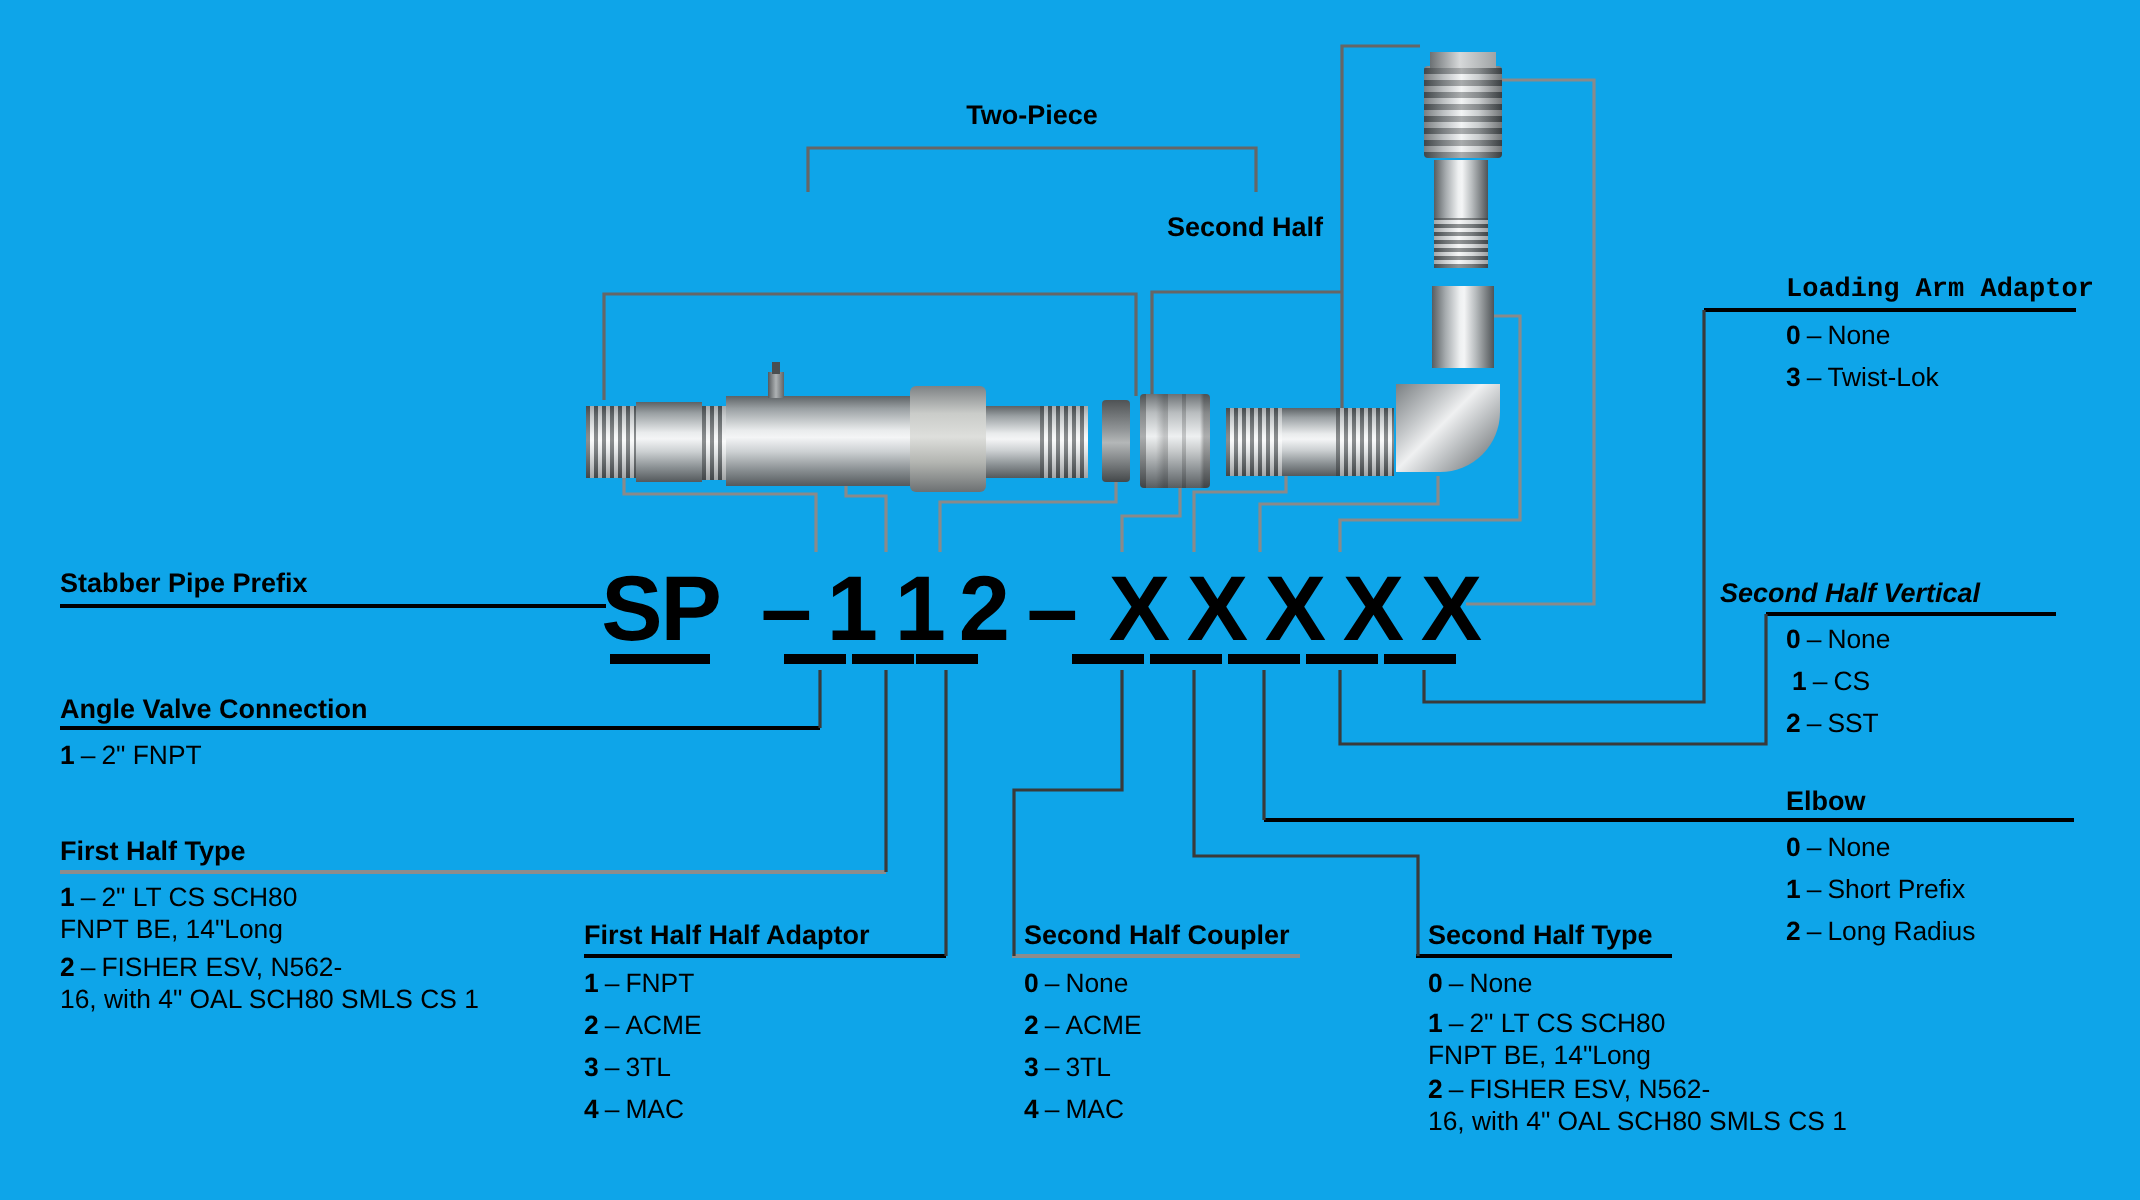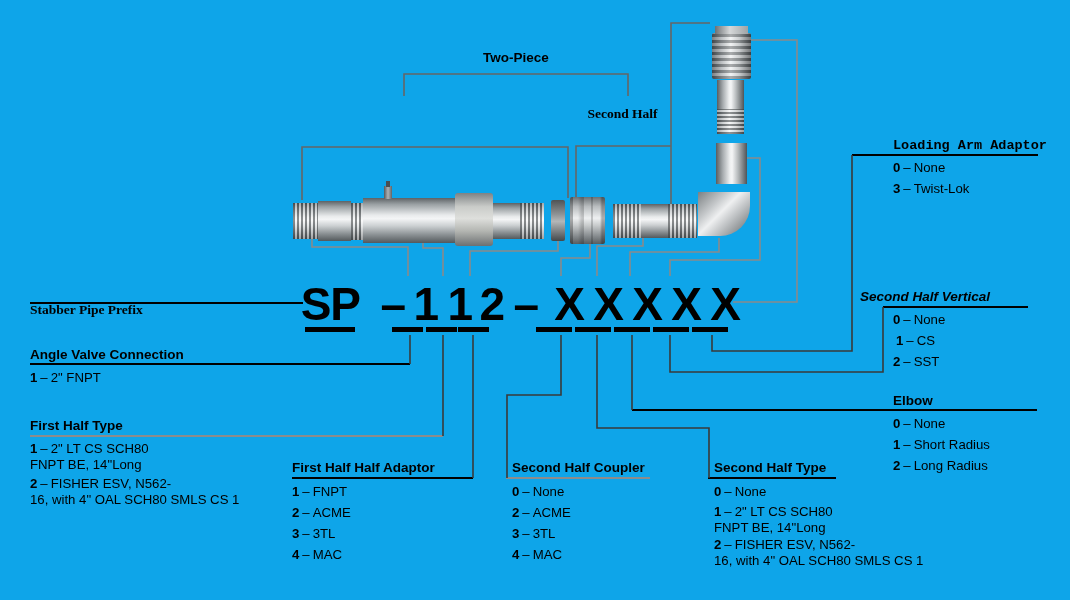--- a/index.html
+++ b/index.html
@@ -119,7 +119,7 @@
   <div class="abs toplabel" style="left:404px;top:50px;width:224px;">Two-Piece</div>
   <div class="abs toplabel" style="left:312px;top:103px;width:190px;">
   </div>
-  <div class="abs toplabel" style="left:545px;top:106px;width:155px;font-family:Liberation Serif, serif;">Second Half</div>
+  <div class="abs toplabel" style="left:545px;top:106px;width:155px;">Second Half</div>
 
   <div>
     <span class="pn-char" style="left:300px;">SP</span>

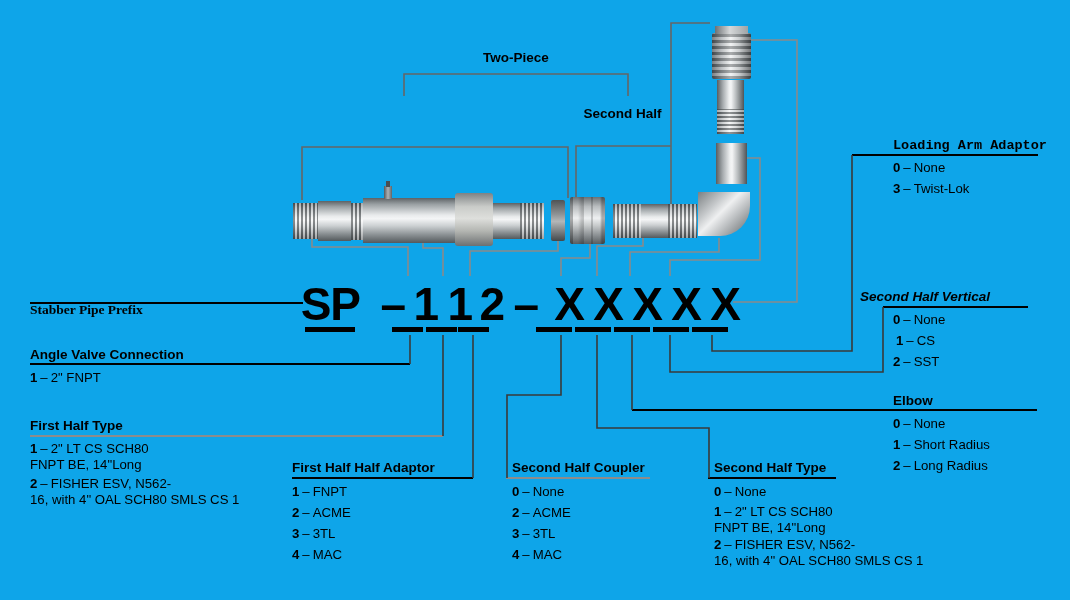--- a/index.html
+++ b/index.html
@@ -144,7 +144,7 @@
     <div class="pn-bar" style="left:692px;width:36px;"></div>
   </div>
 
-  <div class="abs sec-title" style="left:30px;top:302px;font-family:Liberation Serif, serif;">Stabber Pipe Prefix</div>
+  <div class="abs sec-title" style="left:30px;top:284px;">Stabber Pipe Prefix</div>
 
   <div class="abs sec-title" style="left:30px;top:347px;">Angle Valve Connection</div>
   <div class="abs opt" style="left:30px;top:370px;">

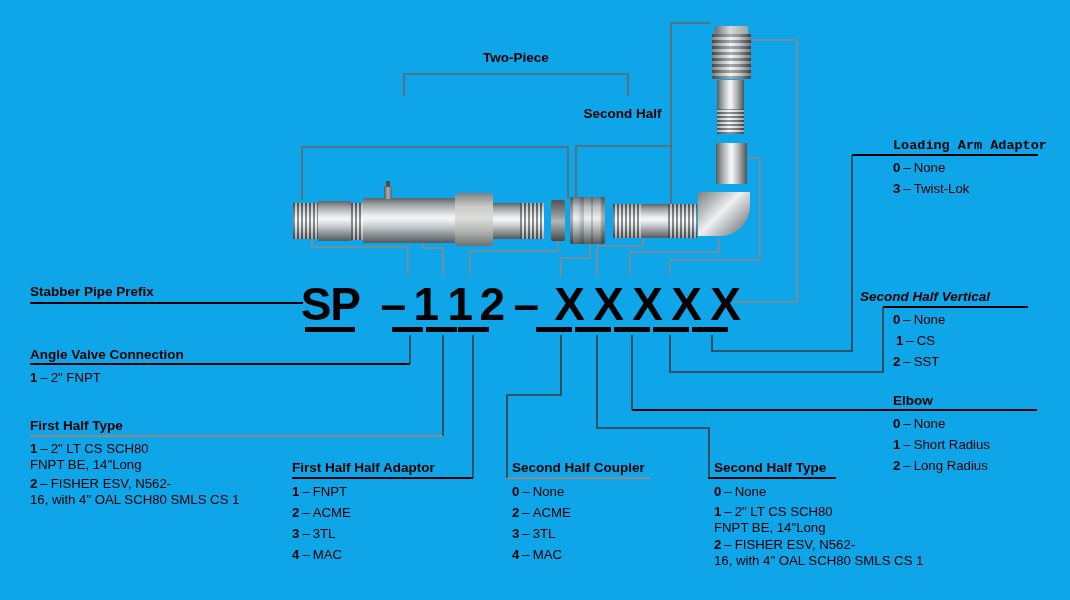--- a/index.html
+++ b/index.html
@@ -226,7 +226,7 @@
     <span class="num">0</span><span class="sep">–</span><span>None</span>
   </div>
   <div class="abs opt" style="left:893px;top:437px;">
-    <span class="num">1</span><span class="sep">–</span><span>Short Radius</span>
+    <span class="num">1</span><span class="sep">–</span><span>Short Prefix</span>
   </div>
   <div class="abs opt" style="left:893px;top:458px;">
     <span class="num">2</span><span class="sep">–</span><span>Long Radius</span>

